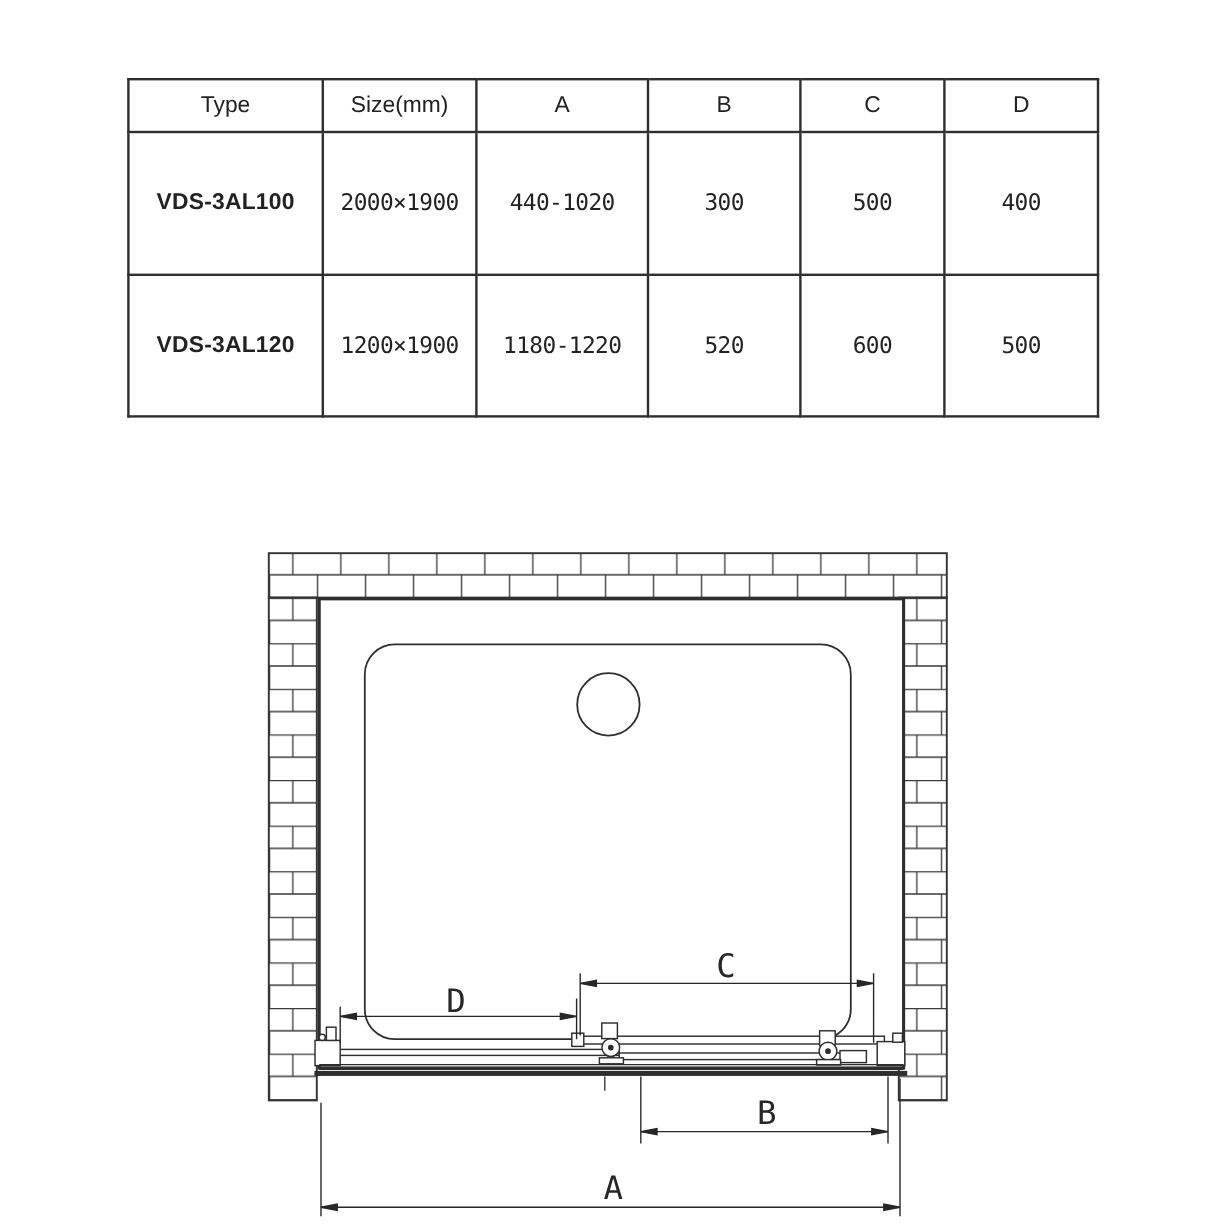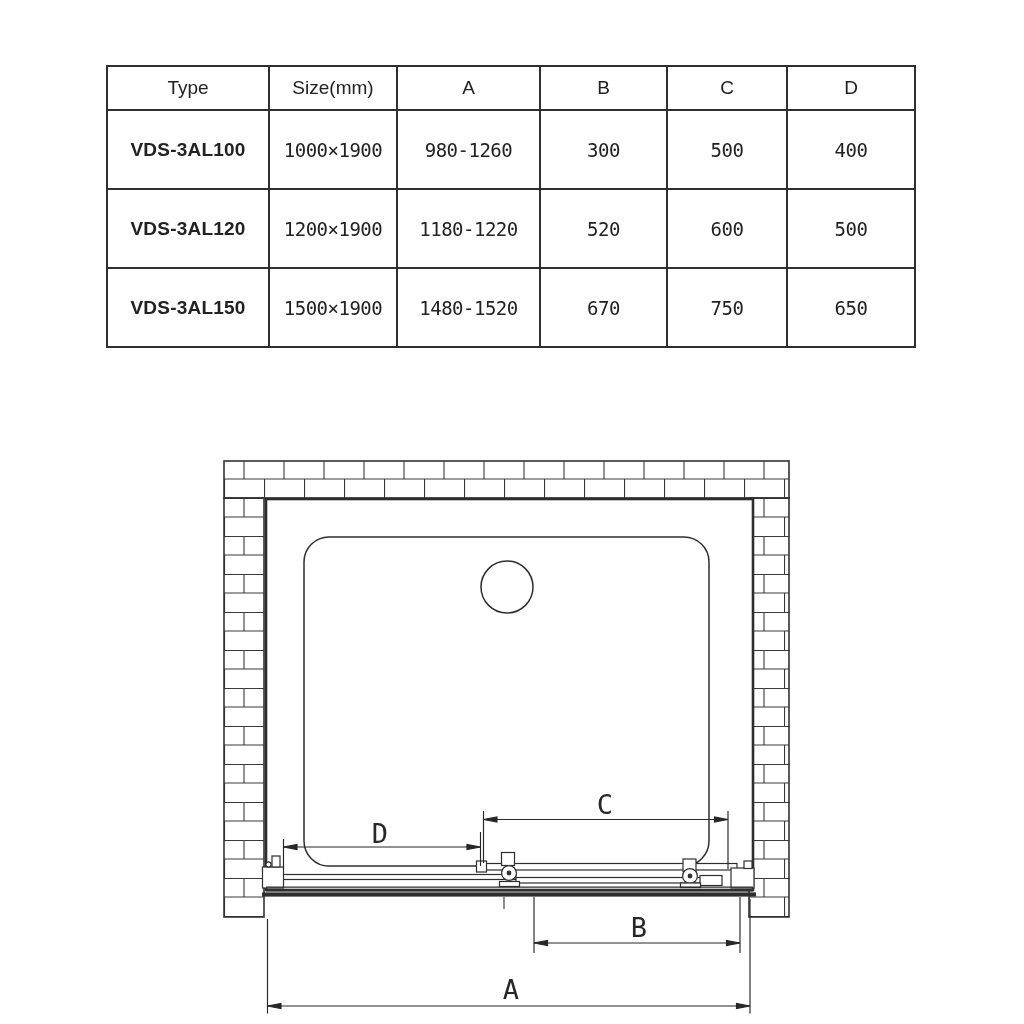--- a/index.html
+++ b/index.html
@@ -66,7 +66,7 @@
       <tbody>
         <tr>
           <td class="type">VDS-3AL100</td>
-          <td class="num">1000×1900</td>
+          <td class="num">2000×1900</td>
           <td class="num">980-1260</td>
           <td class="num">300</td>
           <td class="num">500</td>

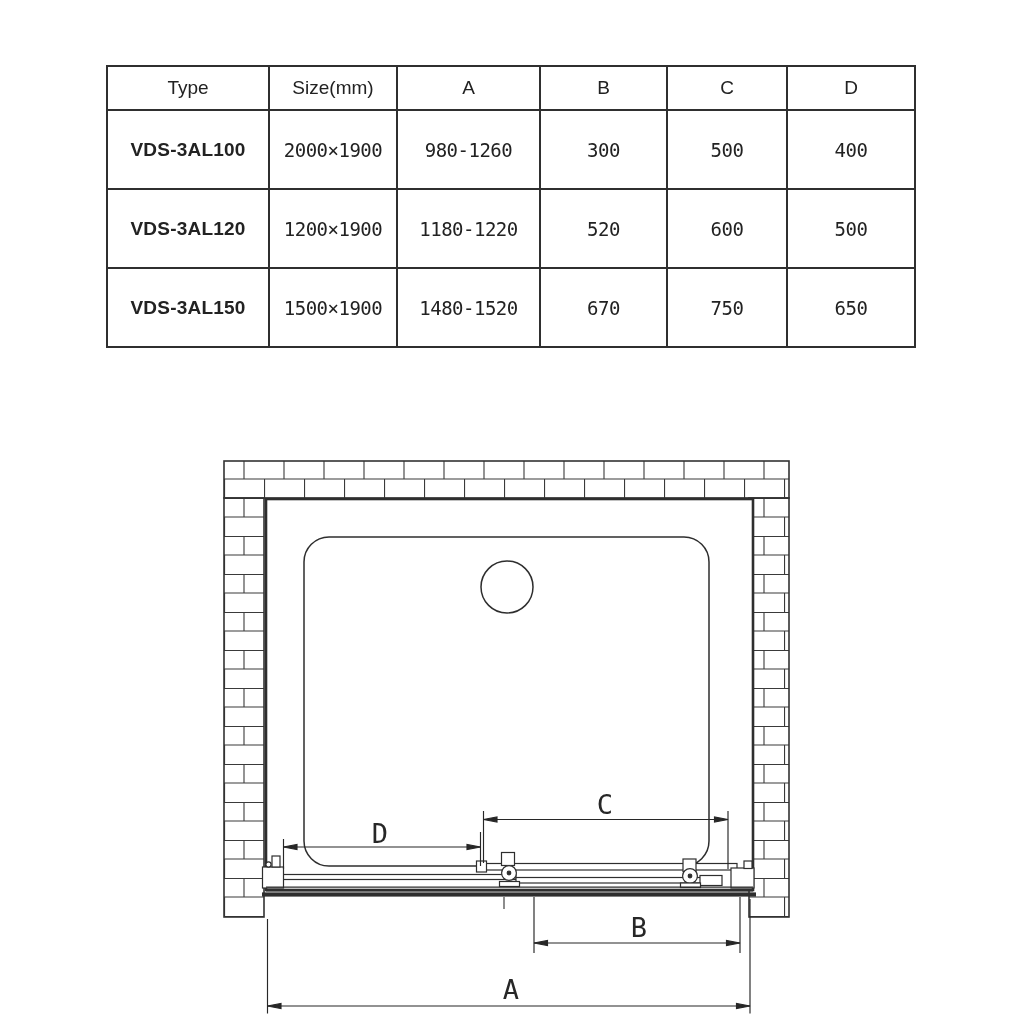--- a/index.html
+++ b/index.html
@@ -67,7 +67,7 @@
         <tr>
           <td class="type">VDS-3AL100</td>
           <td class="num">2000×1900</td>
-          <td class="num">980-1260</td>
+          <td class="num">440-1020</td>
           <td class="num">300</td>
           <td class="num">500</td>
           <td class="num">400</td>

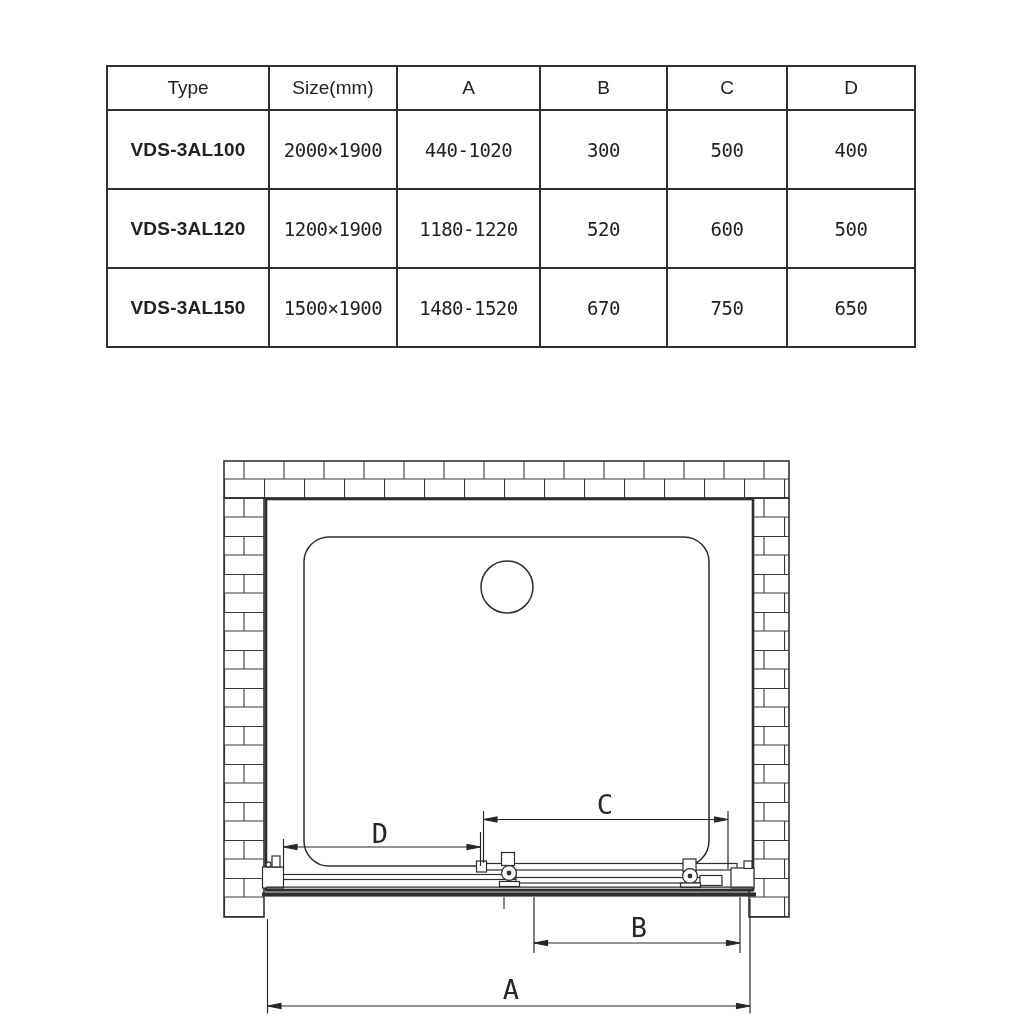--- a/index.html
+++ b/index.html
@@ -79,14 +79,6 @@
           <td class="num">520</td>
           <td class="num">600</td>
           <td class="num">500</td>
-        </tr>
-        <tr>
-          <td class="type">VDS-3AL150</td>
-          <td class="num">1500×1900</td>
-          <td class="num">1480-1520</td>
-          <td class="num">670</td>
-          <td class="num">750</td>
-          <td class="num">650</td>
         </tr>
       </tbody>
     </table>

